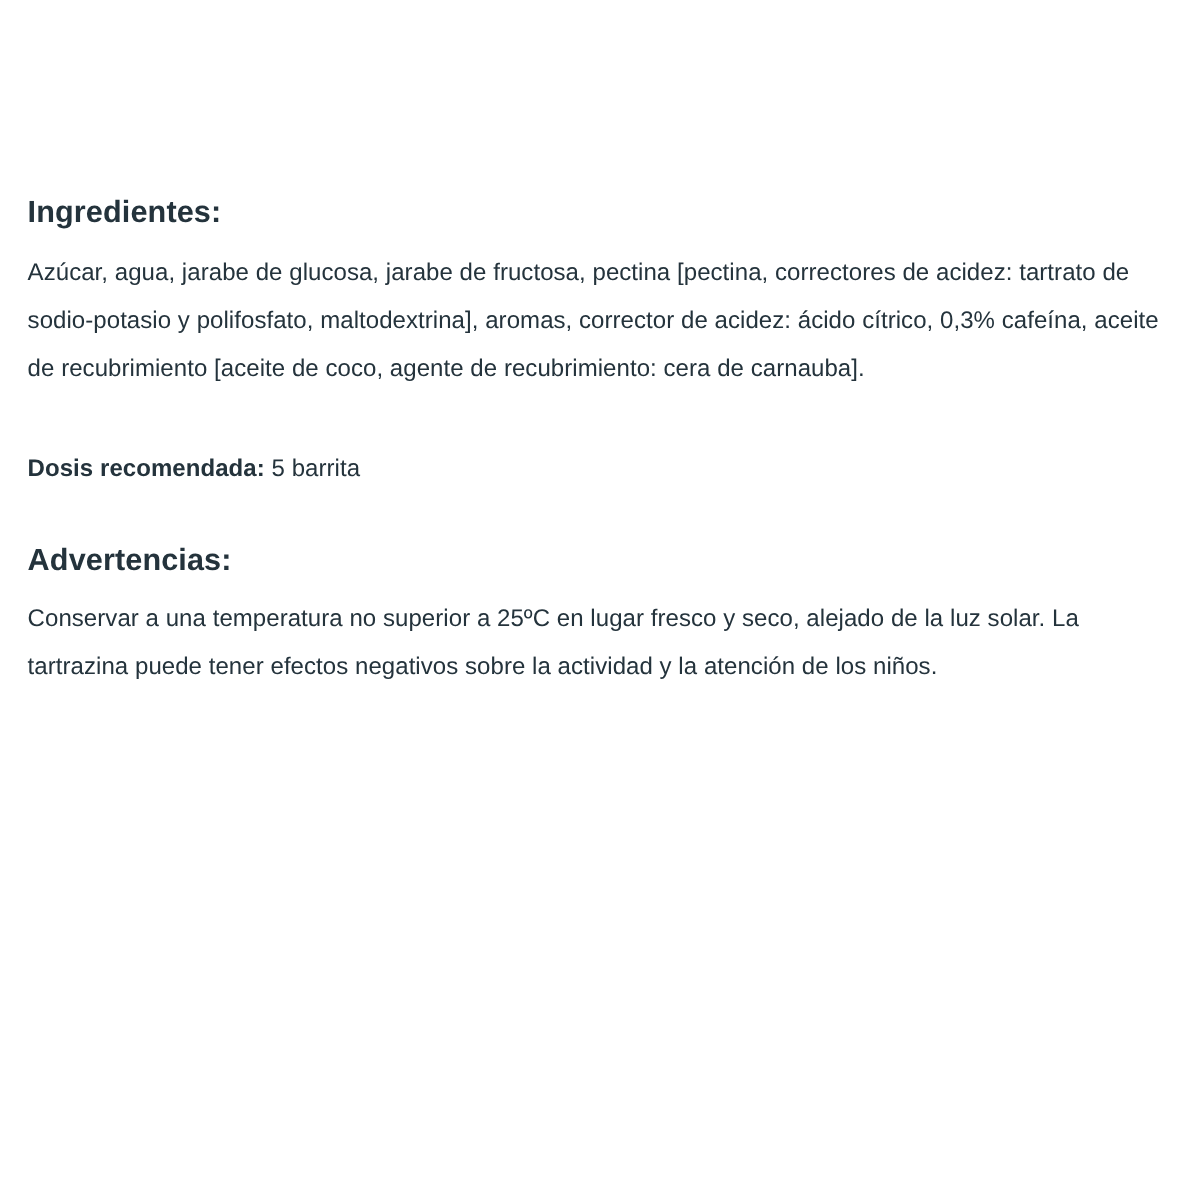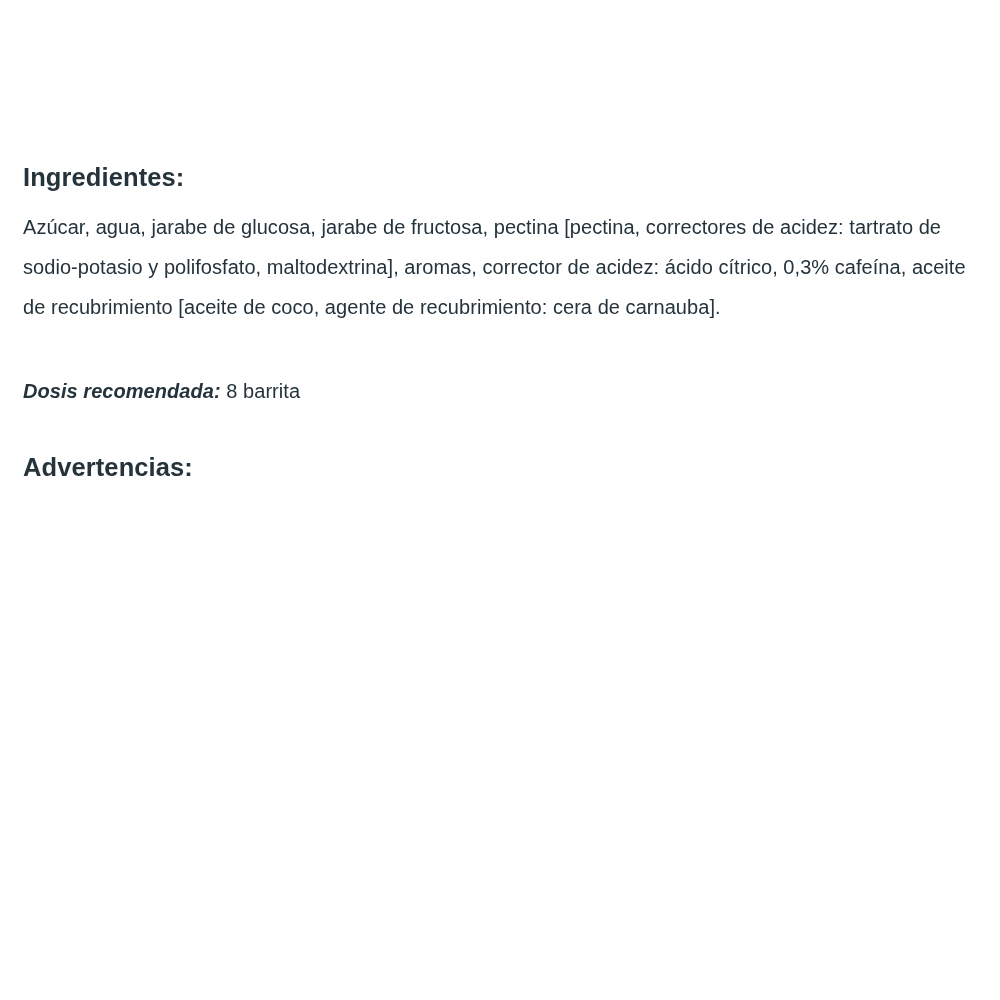--- a/index.html
+++ b/index.html
@@ -44,7 +44,6 @@
   }
   .inline-label {
     font-weight: bold;
-    font-style: italic;
   }
   .block-inline .body-text {
     margin: 0;

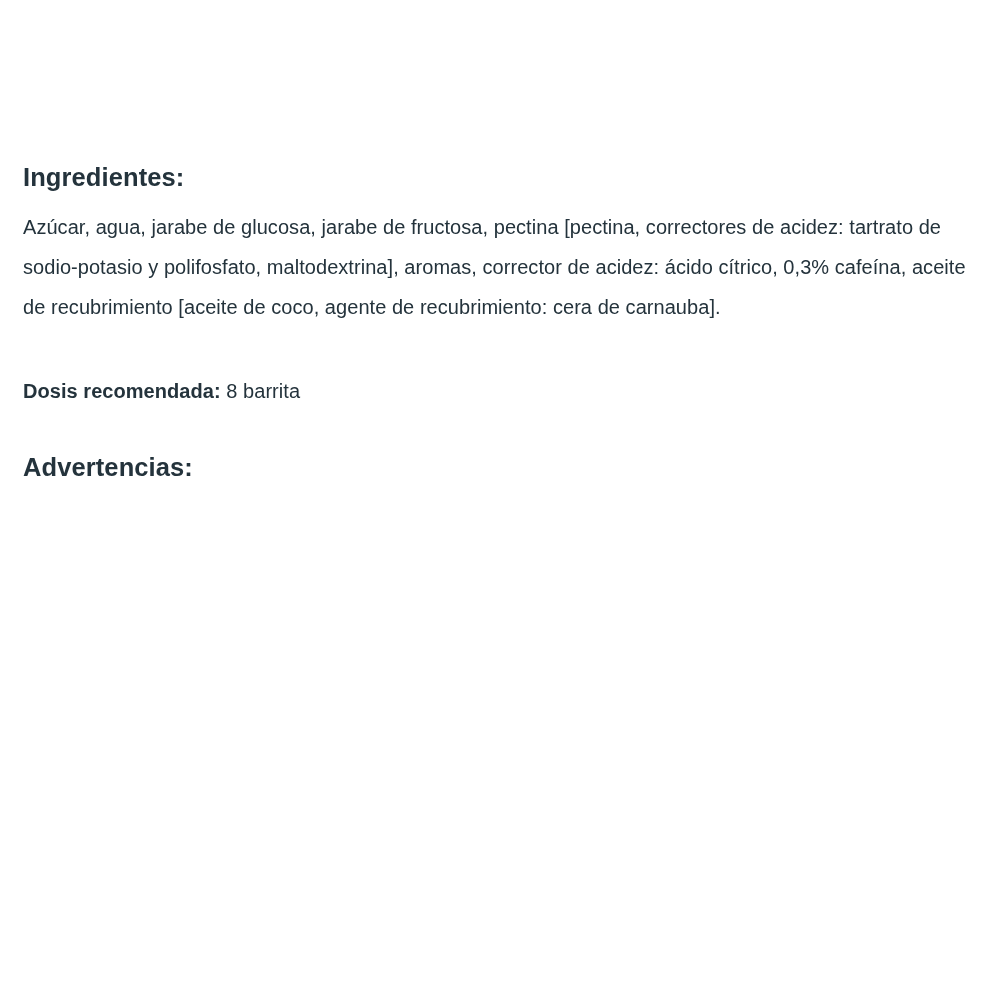--- a/index.html
+++ b/index.html
@@ -60,7 +60,7 @@
   </div>
 
   <div class="block block-inline">
-    <p class="body-text"><span class="inline-label">Dosis recomendada:</span> <span>8 barrita</span></p>
+    <p class="body-text"><span class="inline-label">Dosis recomendada:</span> <span>5 barrita</span></p>
   </div>
 
 

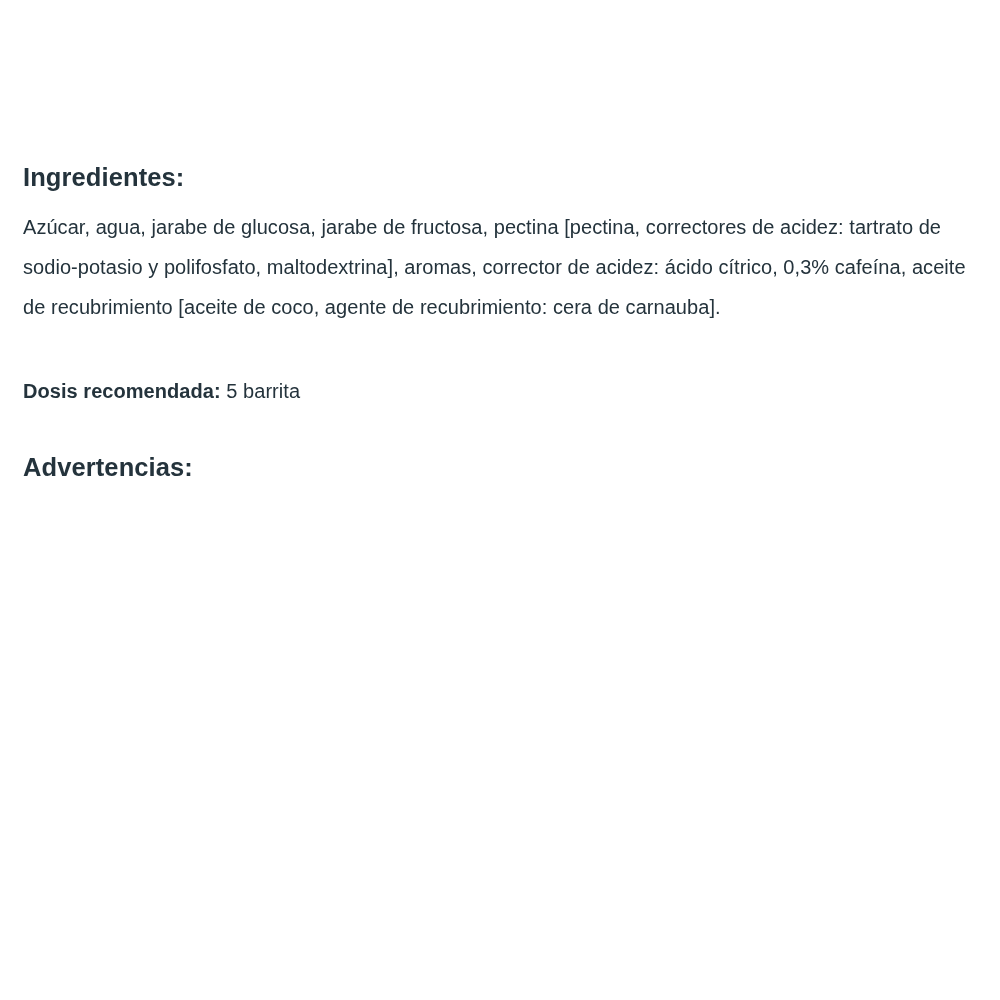--- a/index.html
+++ b/index.html
@@ -66,6 +66,7 @@
 
   <div class="block">
     <div class="heading">Advertencias:</div>
+    <p class="body-text">Conservar a una temperatura no superior a 25ºC en lugar fresco y seco, alejado de la luz solar. La tartrazina puede tener efectos negativos sobre la actividad y la atención de los niños.</p>
   </div>
 
 </div>

